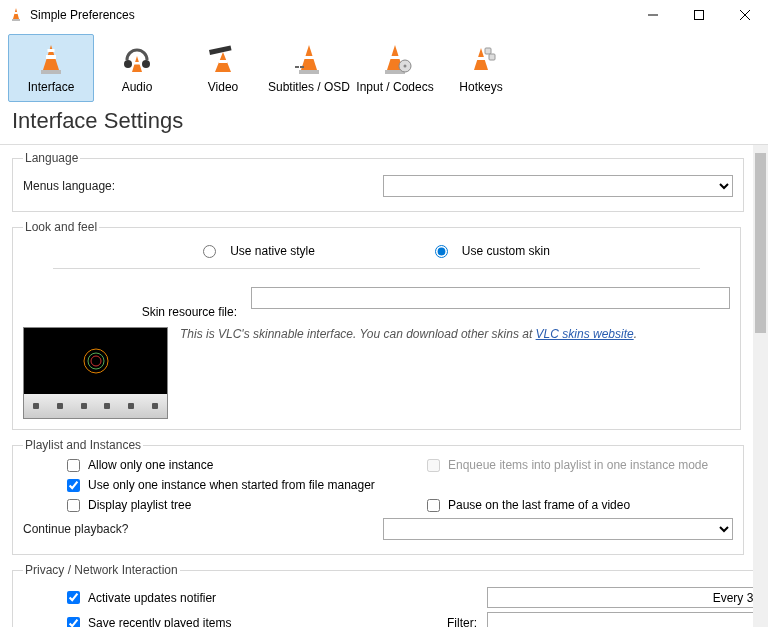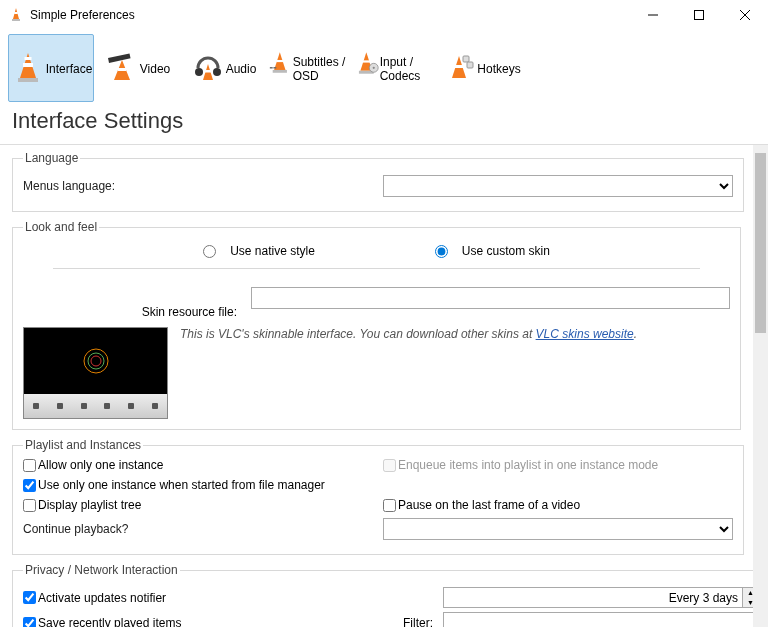--- a/index.html
+++ b/index.html
@@ -11,7 +11,7 @@
 .win-btn { width: 46px; height: 30px; display: flex; align-items: center; justify-content: center; }
 .win-btn svg { width: 10px; height: 10px; }
 .tabbar { display: flex; padding: 4px 8px 0 8px; gap: 0; }
-.tab { width: 86px; height: 68px; display: flex; flex-direction: row; align-items: center; justify-content: center; border: 1px solid transparent; border-radius: 2px; cursor: pointer; }
+.tab { width: 86px; height: 68px; display: flex; flex-direction: column; align-items: center; justify-content: center; border: 1px solid transparent; border-radius: 2px; cursor: pointer; }
 .tab.selected { background: #cde6f7; border: 1px solid #7ab5e0; }
 .tab-label { font-size: 12px; color: #000; margin-top: 2px; }
 .cone { width: 36px; height: 36px; }

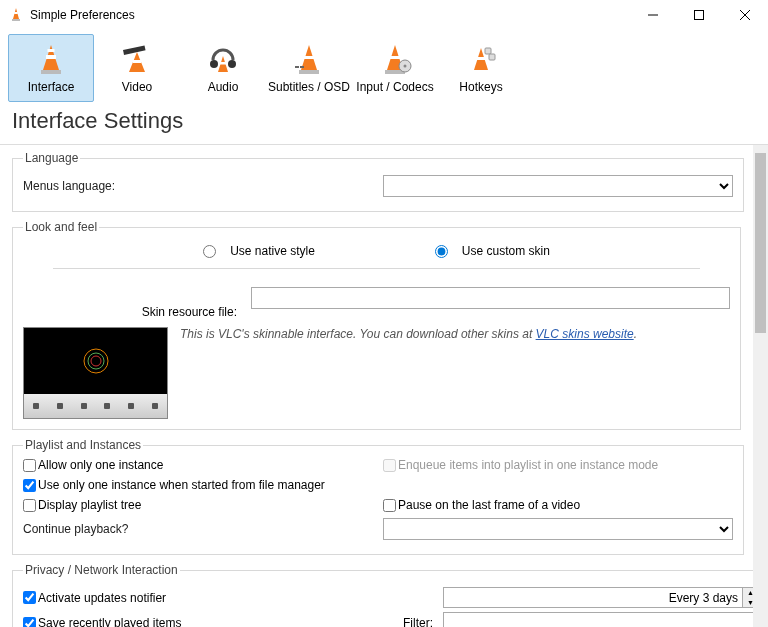--- a/index.html
+++ b/index.html
@@ -95,14 +95,6 @@
   </div>
   <div class="tab">
     <span class="cone"><svg viewBox="0 0 36 36">
-          <rect x="4" y="8" width="22" height="5" fill="#333" transform="rotate(-12 4 8)"></rect>
-          <polygon points="18,10 26,30 10,30" fill="#f47c20"></polygon>
-          <rect x="14" y="18" width="8" height="3" fill="#fff"></rect>
-        </svg></span>
-    <span class="tab-label">Video</span>
-  </div>
-  <div class="tab">
-    <span class="cone"><svg viewBox="0 0 36 36">
           <path d="M8 18 A10 10 0 0 1 28 18" fill="none" stroke="#555" stroke-width="3"></path>
           <circle cx="9" cy="22" r="4" fill="#333"></circle>
           <circle cx="27" cy="22" r="4" fill="#333"></circle>
@@ -110,6 +102,14 @@
           <rect x="15" y="20" width="6" height="2.5" fill="#fff"></rect>
         </svg></span>
     <span class="tab-label">Audio</span>
+  </div>
+  <div class="tab">
+    <span class="cone"><svg viewBox="0 0 36 36">
+          <rect x="4" y="8" width="22" height="5" fill="#333" transform="rotate(-12 4 8)"></rect>
+          <polygon points="18,10 26,30 10,30" fill="#f47c20"></polygon>
+          <rect x="14" y="18" width="8" height="3" fill="#fff"></rect>
+        </svg></span>
+    <span class="tab-label">Video</span>
   </div>
   <div class="tab">
     <span class="cone"><svg viewBox="0 0 36 36">

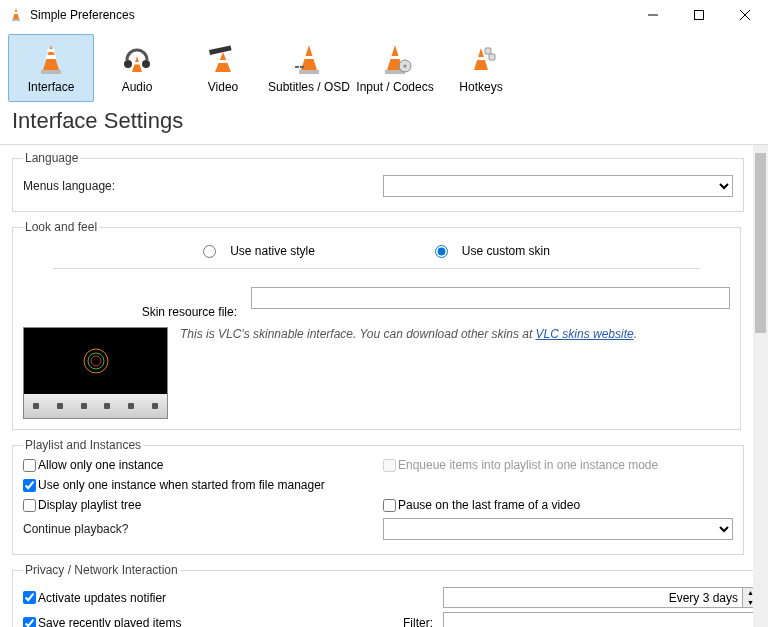--- a/index.html
+++ b/index.html
@@ -43,7 +43,7 @@
 .desc { font-size: 12px; font-style: italic; color: #555; }
 .desc a { color: #2a5db0; text-decoration: underline; }
 .check-grid { display: grid; grid-template-columns: 1fr 1fr; gap: 6px 10px; }
-.chk { display: flex; align-items: center; gap: 2px; font-size: 12px; }
+.chk { display: flex; align-items: center; gap: 8px; font-size: 12px; margin-left: 44px; }
 input[type=checkbox] { width: 13px; height: 13px; }
 .chk.disabled { color: #9a9a9a; }
 .spinner { display:flex; align-items:center; }

